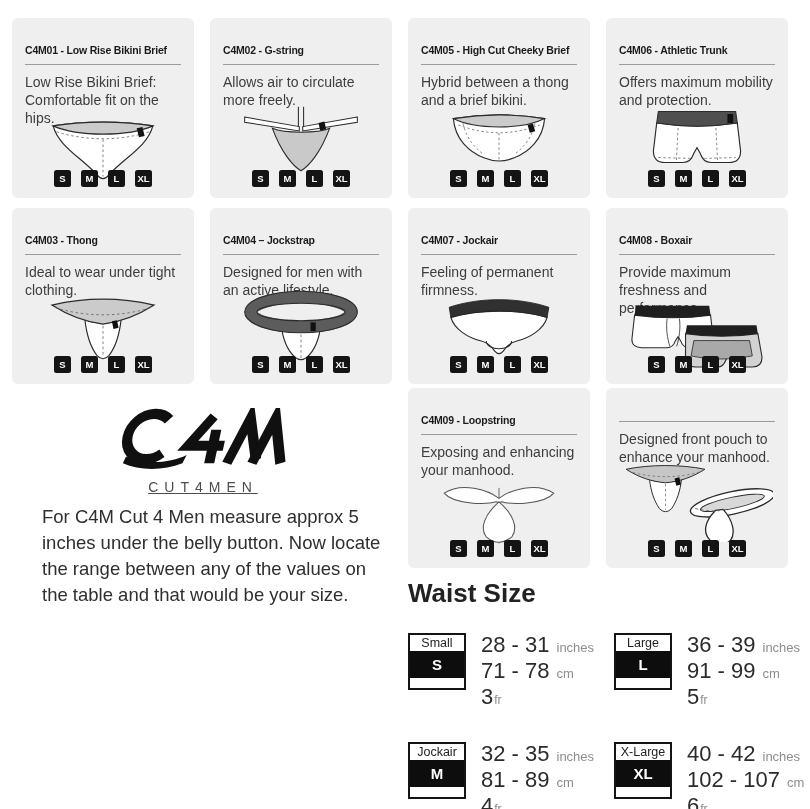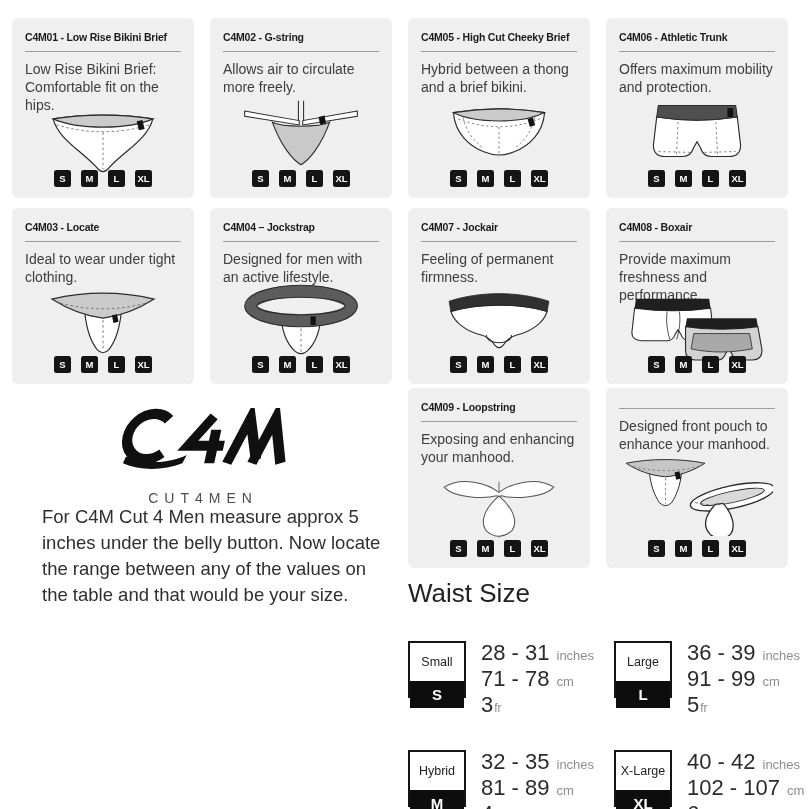--- a/index.html
+++ b/index.html
@@ -8,7 +8,7 @@
 
   
   .card{position:absolute;width:182px;background:#efefef;border-radius:6px;
-        box-sizing:border-box;padding:13px 13px 11px;display:flex;flex-direction:column;}
+        box-sizing:border-box;padding:26px 13px 11px;display:flex;flex-direction:column;}
   .card-title{font-weight:bold;font-size:10.5px;letter-spacing:-0.2px;color:#1b1b1b;line-height:1.2;}
   .card-divider{height:1px;background:#9b9b9b;margin:7px 0 8px;}
   .card-desc{font-size:14px;color:#3d3d3d;line-height:1.3;}

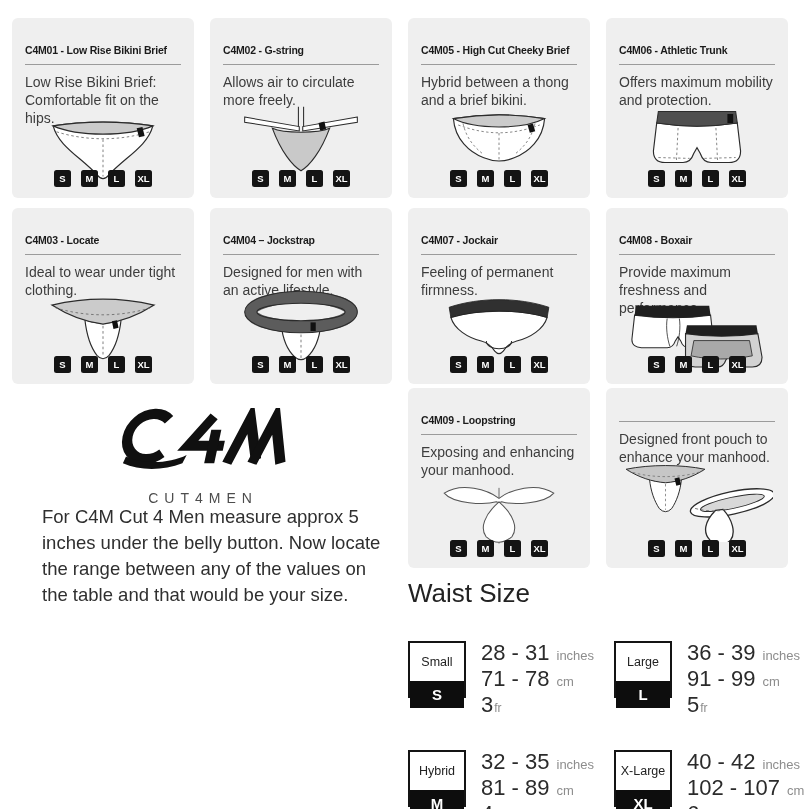--- a/index.html
+++ b/index.html
@@ -133,7 +133,7 @@
   </div>
 
   <div class="card" style="left:12px;top:208px;height:176px">
-    <div class="card-title">C4M03 - Locate</div>
+    <div class="card-title">C4M03 - Thong</div>
     <div class="card-divider"></div>
     <div class="card-desc">Ideal to wear under tight clothing.</div>
     <div class="card-art">

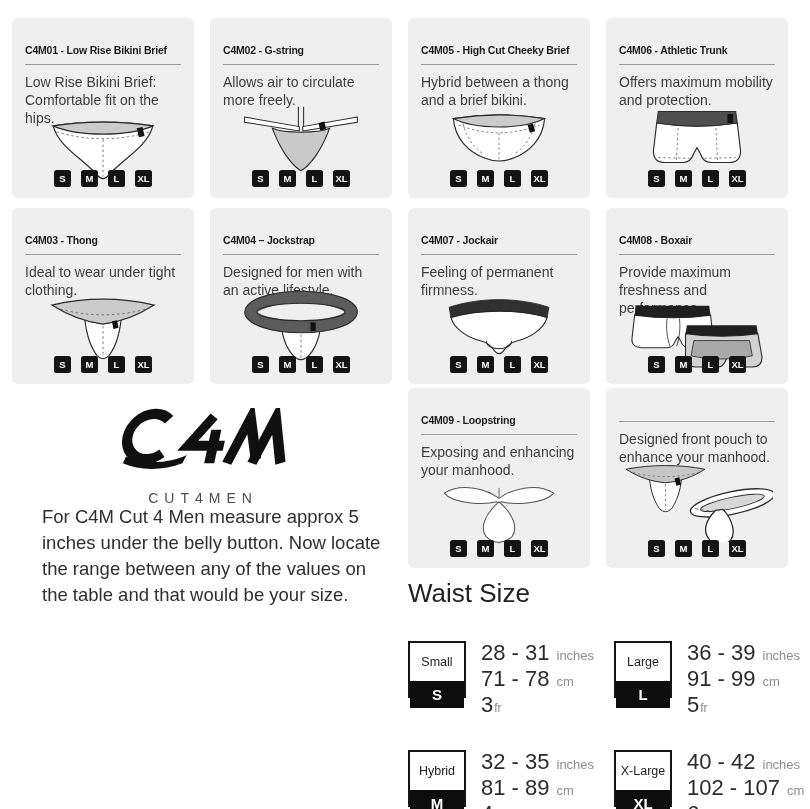--- a/index.html
+++ b/index.html
@@ -20,7 +20,7 @@
 
   
   .brand{position:absolute;left:55px;top:408px;width:290px;text-align:center;}
-  .brand-name{font-size:14px;letter-spacing:6px;color:#4d4d4d;margin-top:16px;padding-left:6px;}
+  .brand-name{font-size:14px;letter-spacing:6px;color:#4d4d4d;margin-top:5px;padding-left:6px;text-decoration:underline;}
 
   
   .instructions{position:absolute;left:42px;top:504px;width:352px;font-size:18.5px;

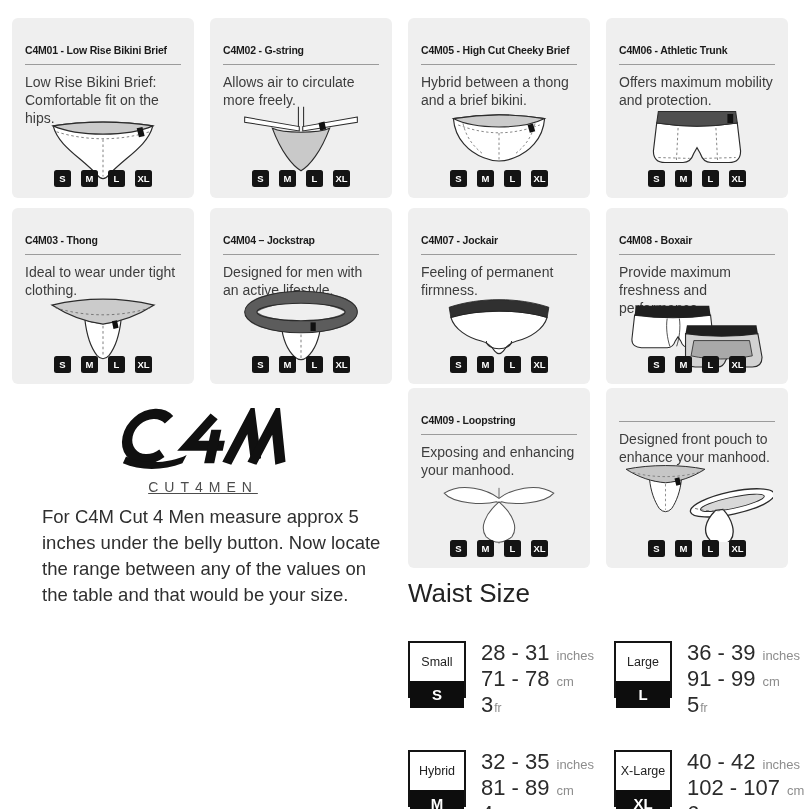--- a/index.html
+++ b/index.html
@@ -29,7 +29,7 @@
 
   
   .waist{position:absolute;left:408px;top:578px;width:398px;}
-  .waist-title{font-size:26px;font-weight:400;color:#222;margin:0 0 32px;}
+  .waist-title{font-size:26px;font-weight:700;color:#222;margin:0 0 24px;}
   .waist-grid{display:grid;grid-template-columns:1fr 1fr;column-gap:14px;row-gap:30px;}
   .entry{display:flex;gap:15px;}
   .size-box{width:58px;height:57px;border:2px solid #141414;box-sizing:border-box;flex-shrink:0;}

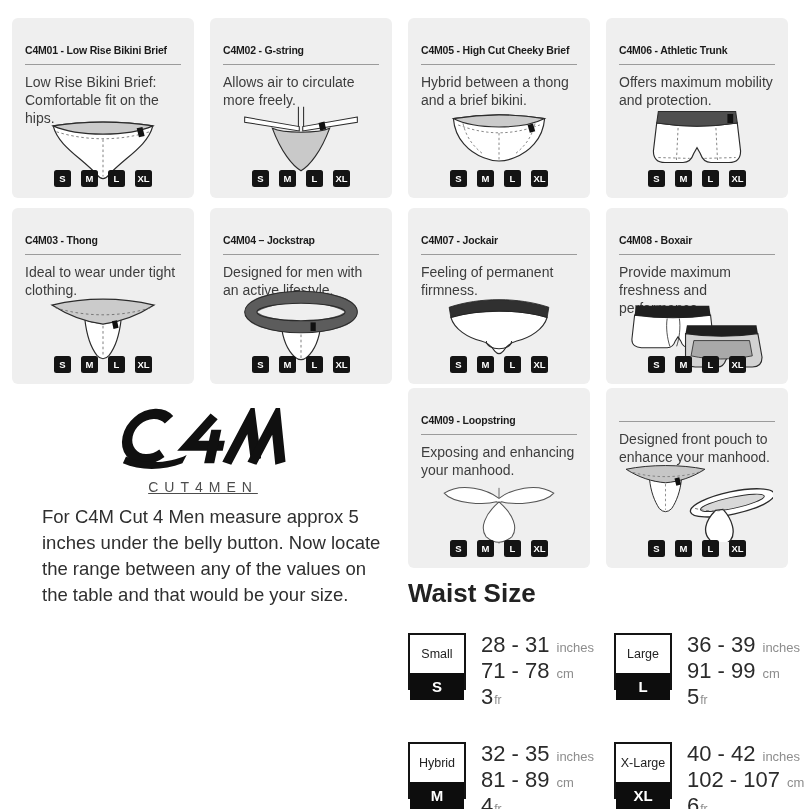--- a/index.html
+++ b/index.html
@@ -33,7 +33,7 @@
   .waist-grid{display:grid;grid-template-columns:1fr 1fr;column-gap:14px;row-gap:30px;}
   .entry{display:flex;gap:15px;}
   .size-box{width:58px;height:57px;border:2px solid #141414;box-sizing:border-box;flex-shrink:0;}
-  .size-label{height:38px;background:#fff;display:flex;align-items:center;justify-content:center;
+  .size-label{height:16px;background:#fff;display:flex;align-items:center;justify-content:center;
               font-size:12.5px;color:#222;}
   .size-code{height:27px;background:#0d0d0d;color:#fff;display:flex;align-items:center;
              justify-content:center;font-weight:bold;font-size:15px;}

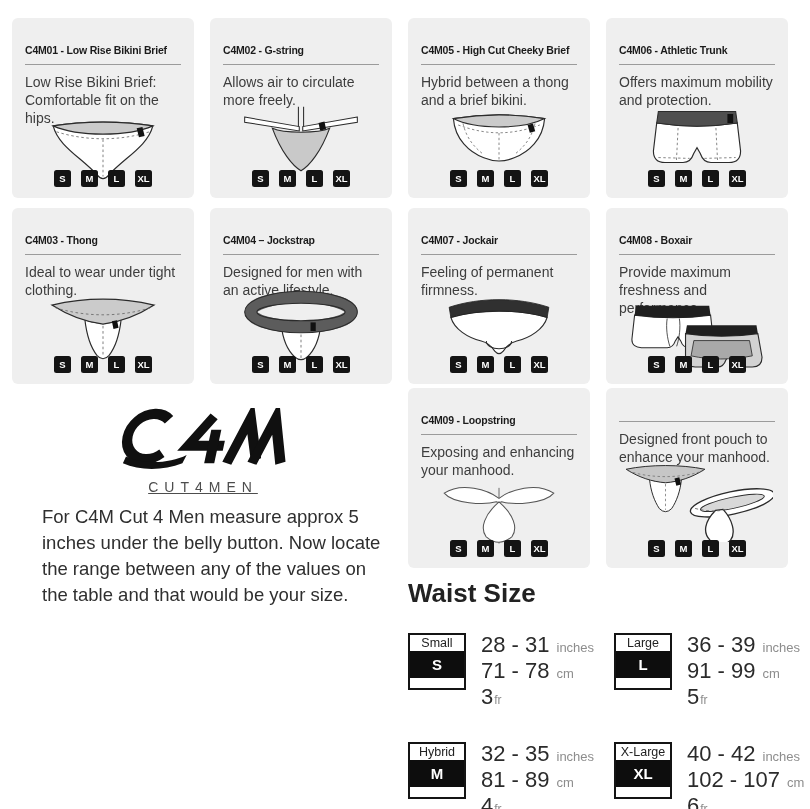--- a/index.html
+++ b/index.html
@@ -317,7 +317,7 @@
 
       <div class="entry">
         <div class="size-box">
-          <div class="size-label">Hybrid</div>
+          <div class="size-label">Jockair</div>
           <div class="size-code">M</div>
         </div>
         <div class="vals">

